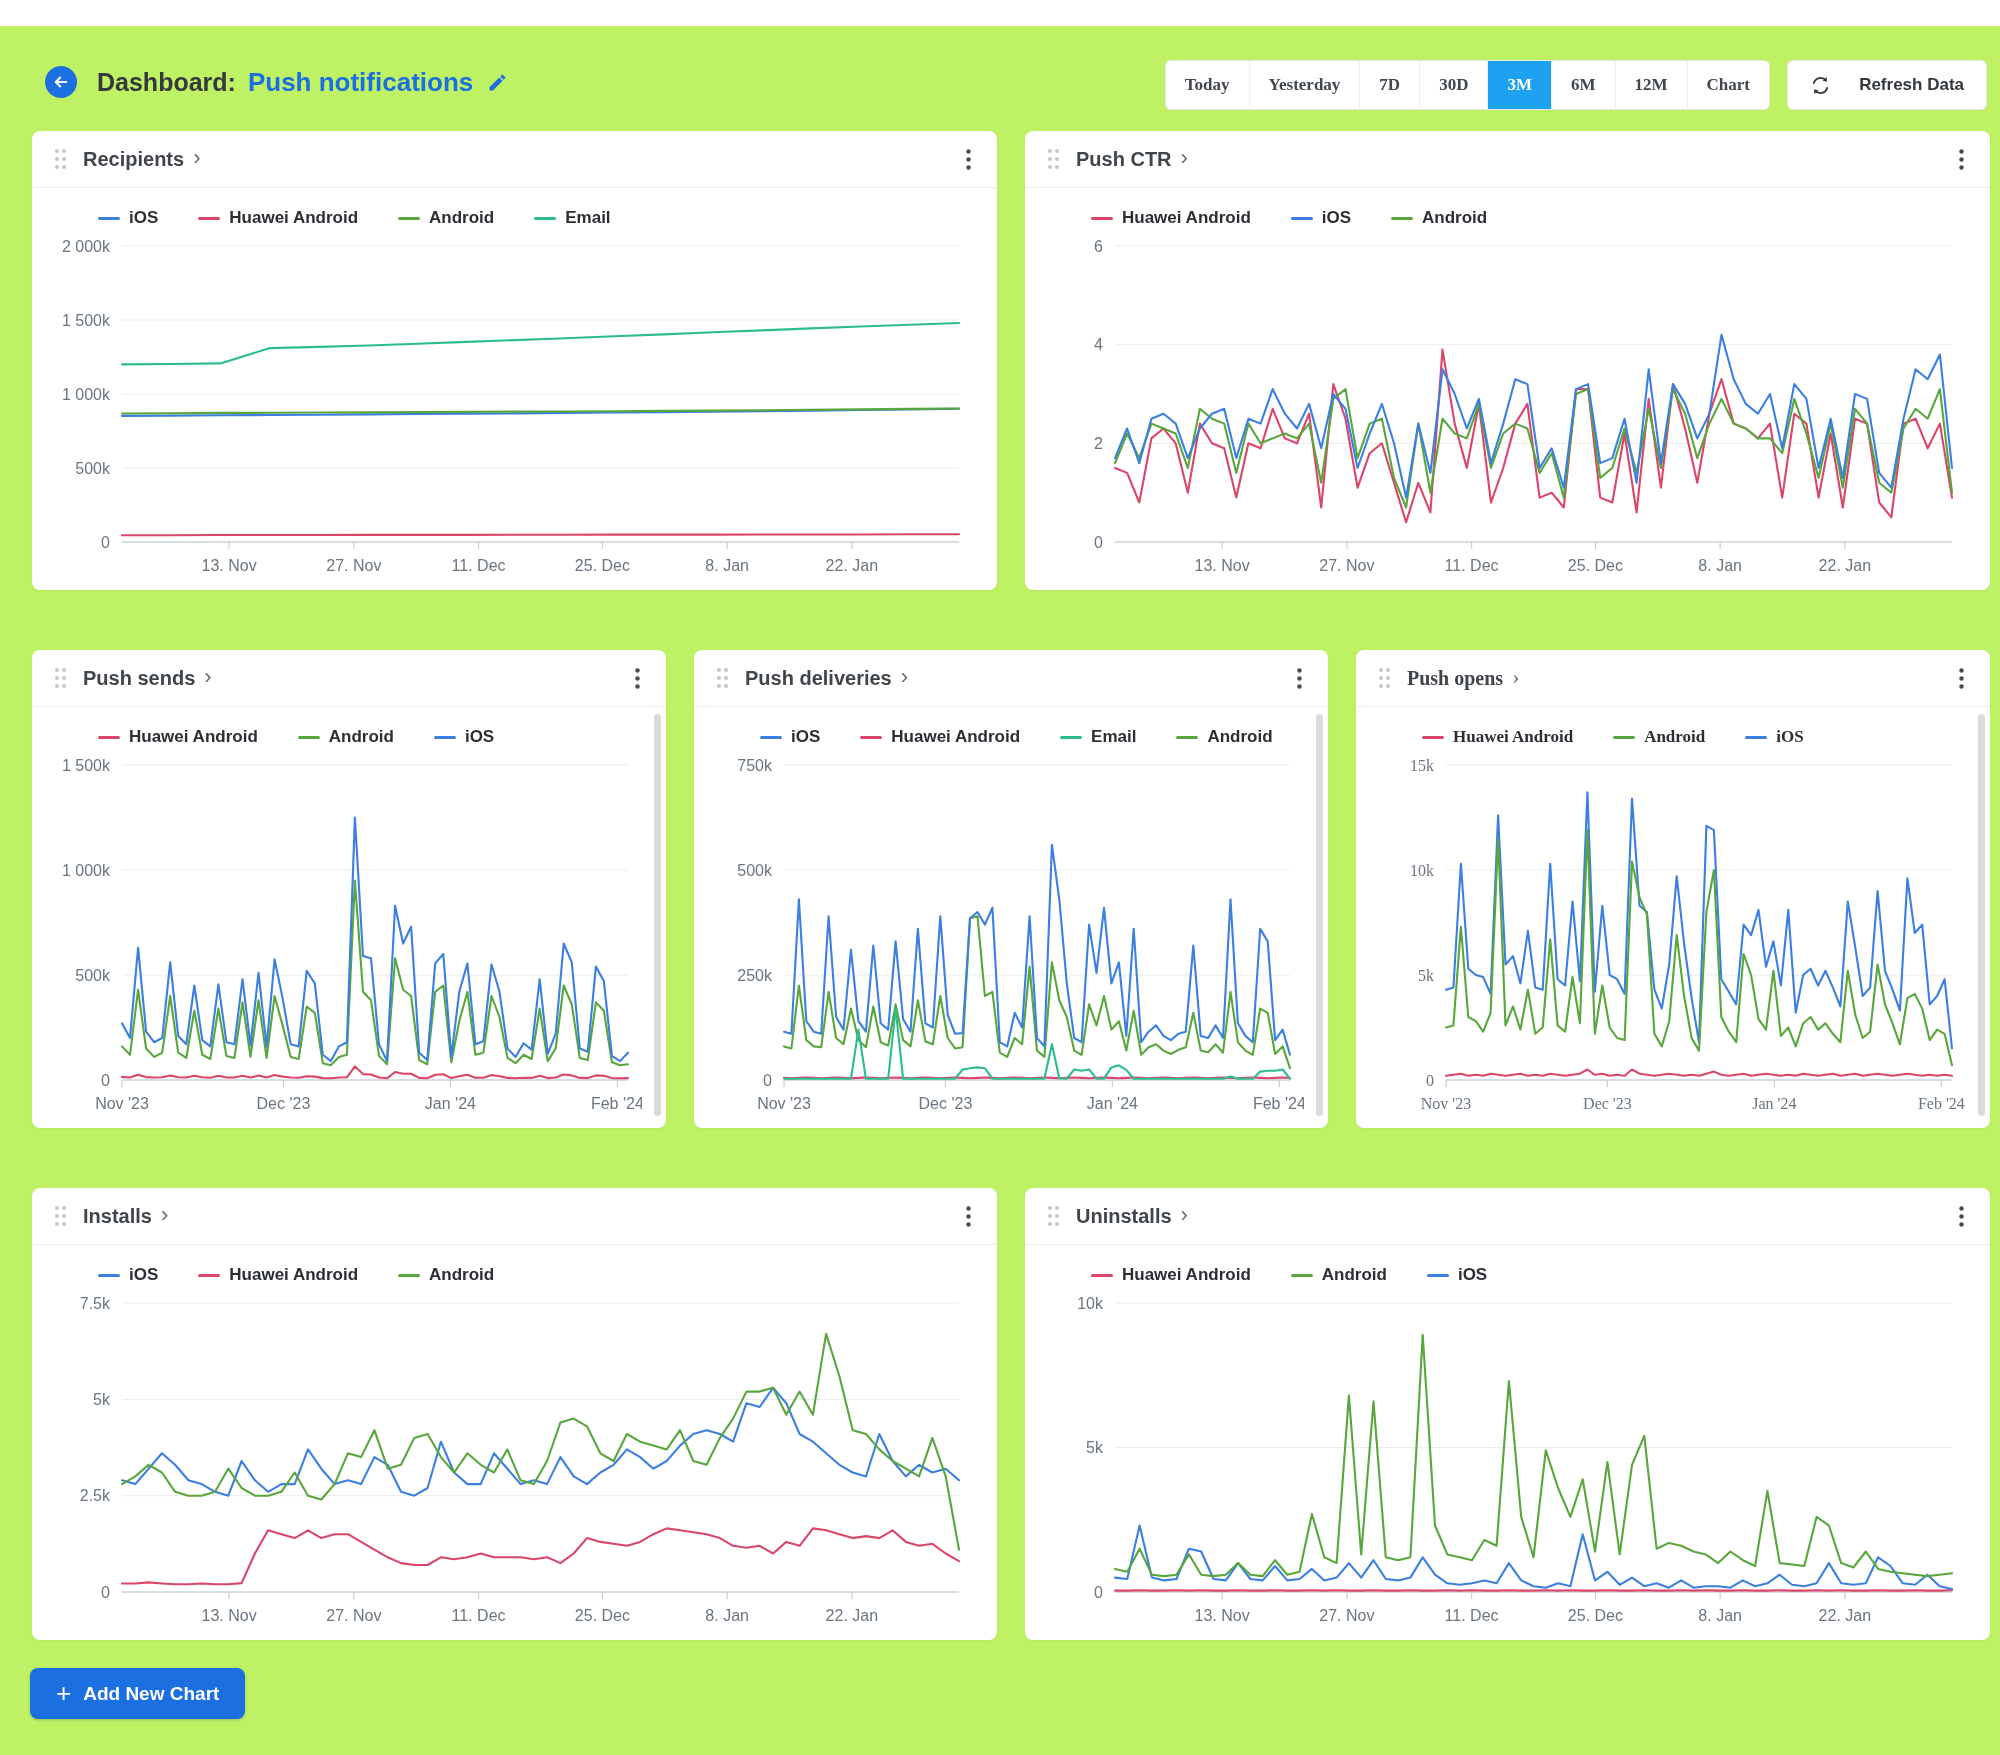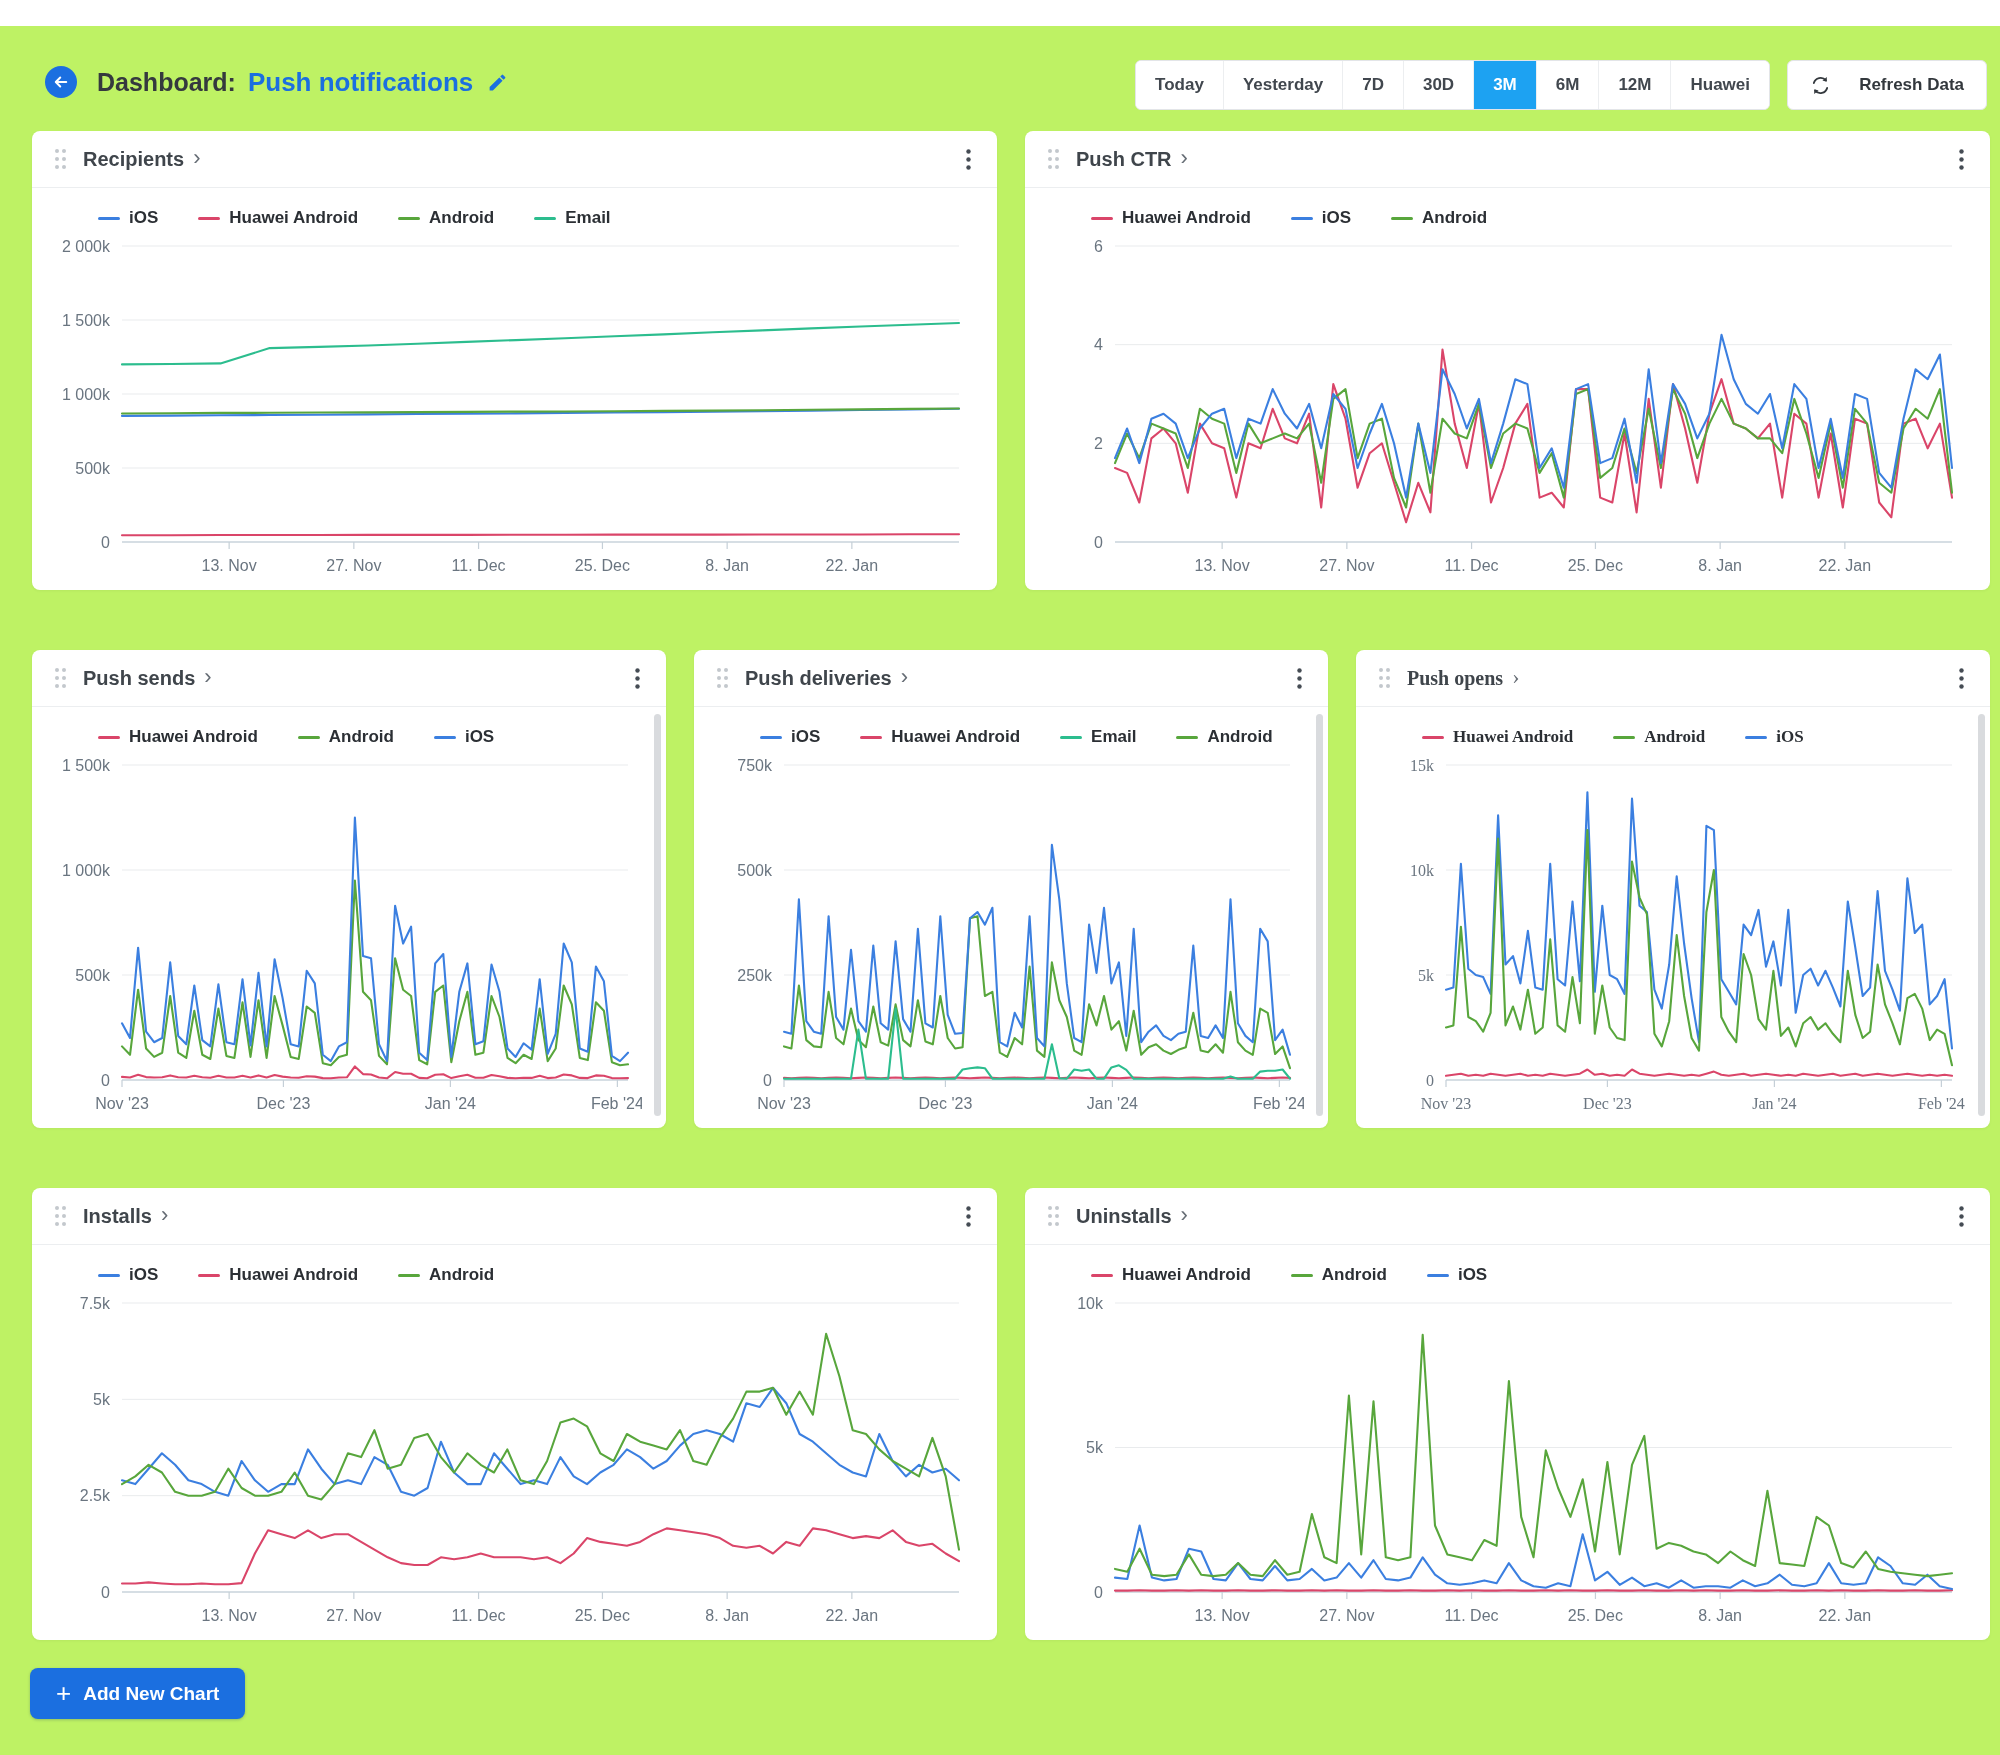--- a/index.html
+++ b/index.html
@@ -19,7 +19,7 @@
   .ranges{position:absolute;right:230px;top:8px;height:48px;display:flex;background:#ffffff;
           border:1px solid #e3e5e8;border-radius:6px;overflow:hidden;}
   .ranges button{border:none;background:#fff;height:100%;padding:0 19px;font-size:17px;font-weight:600;
-          color:#41474e;cursor:pointer;border-left:1px solid #eceef0;font-family:Liberation Sans, sans-serif;}
+          color:#41474e;cursor:pointer;border-left:1px solid #eceef0;font-family:Liberation Serif, serif;}
   .ranges button:first-child{border-left:none;}
   .ranges button.selected{background:var(--rangesel);color:#fff;}
   .refresh{position:absolute;right:13px;top:8px;height:50px;display:flex;align-items:center;gap:28px;

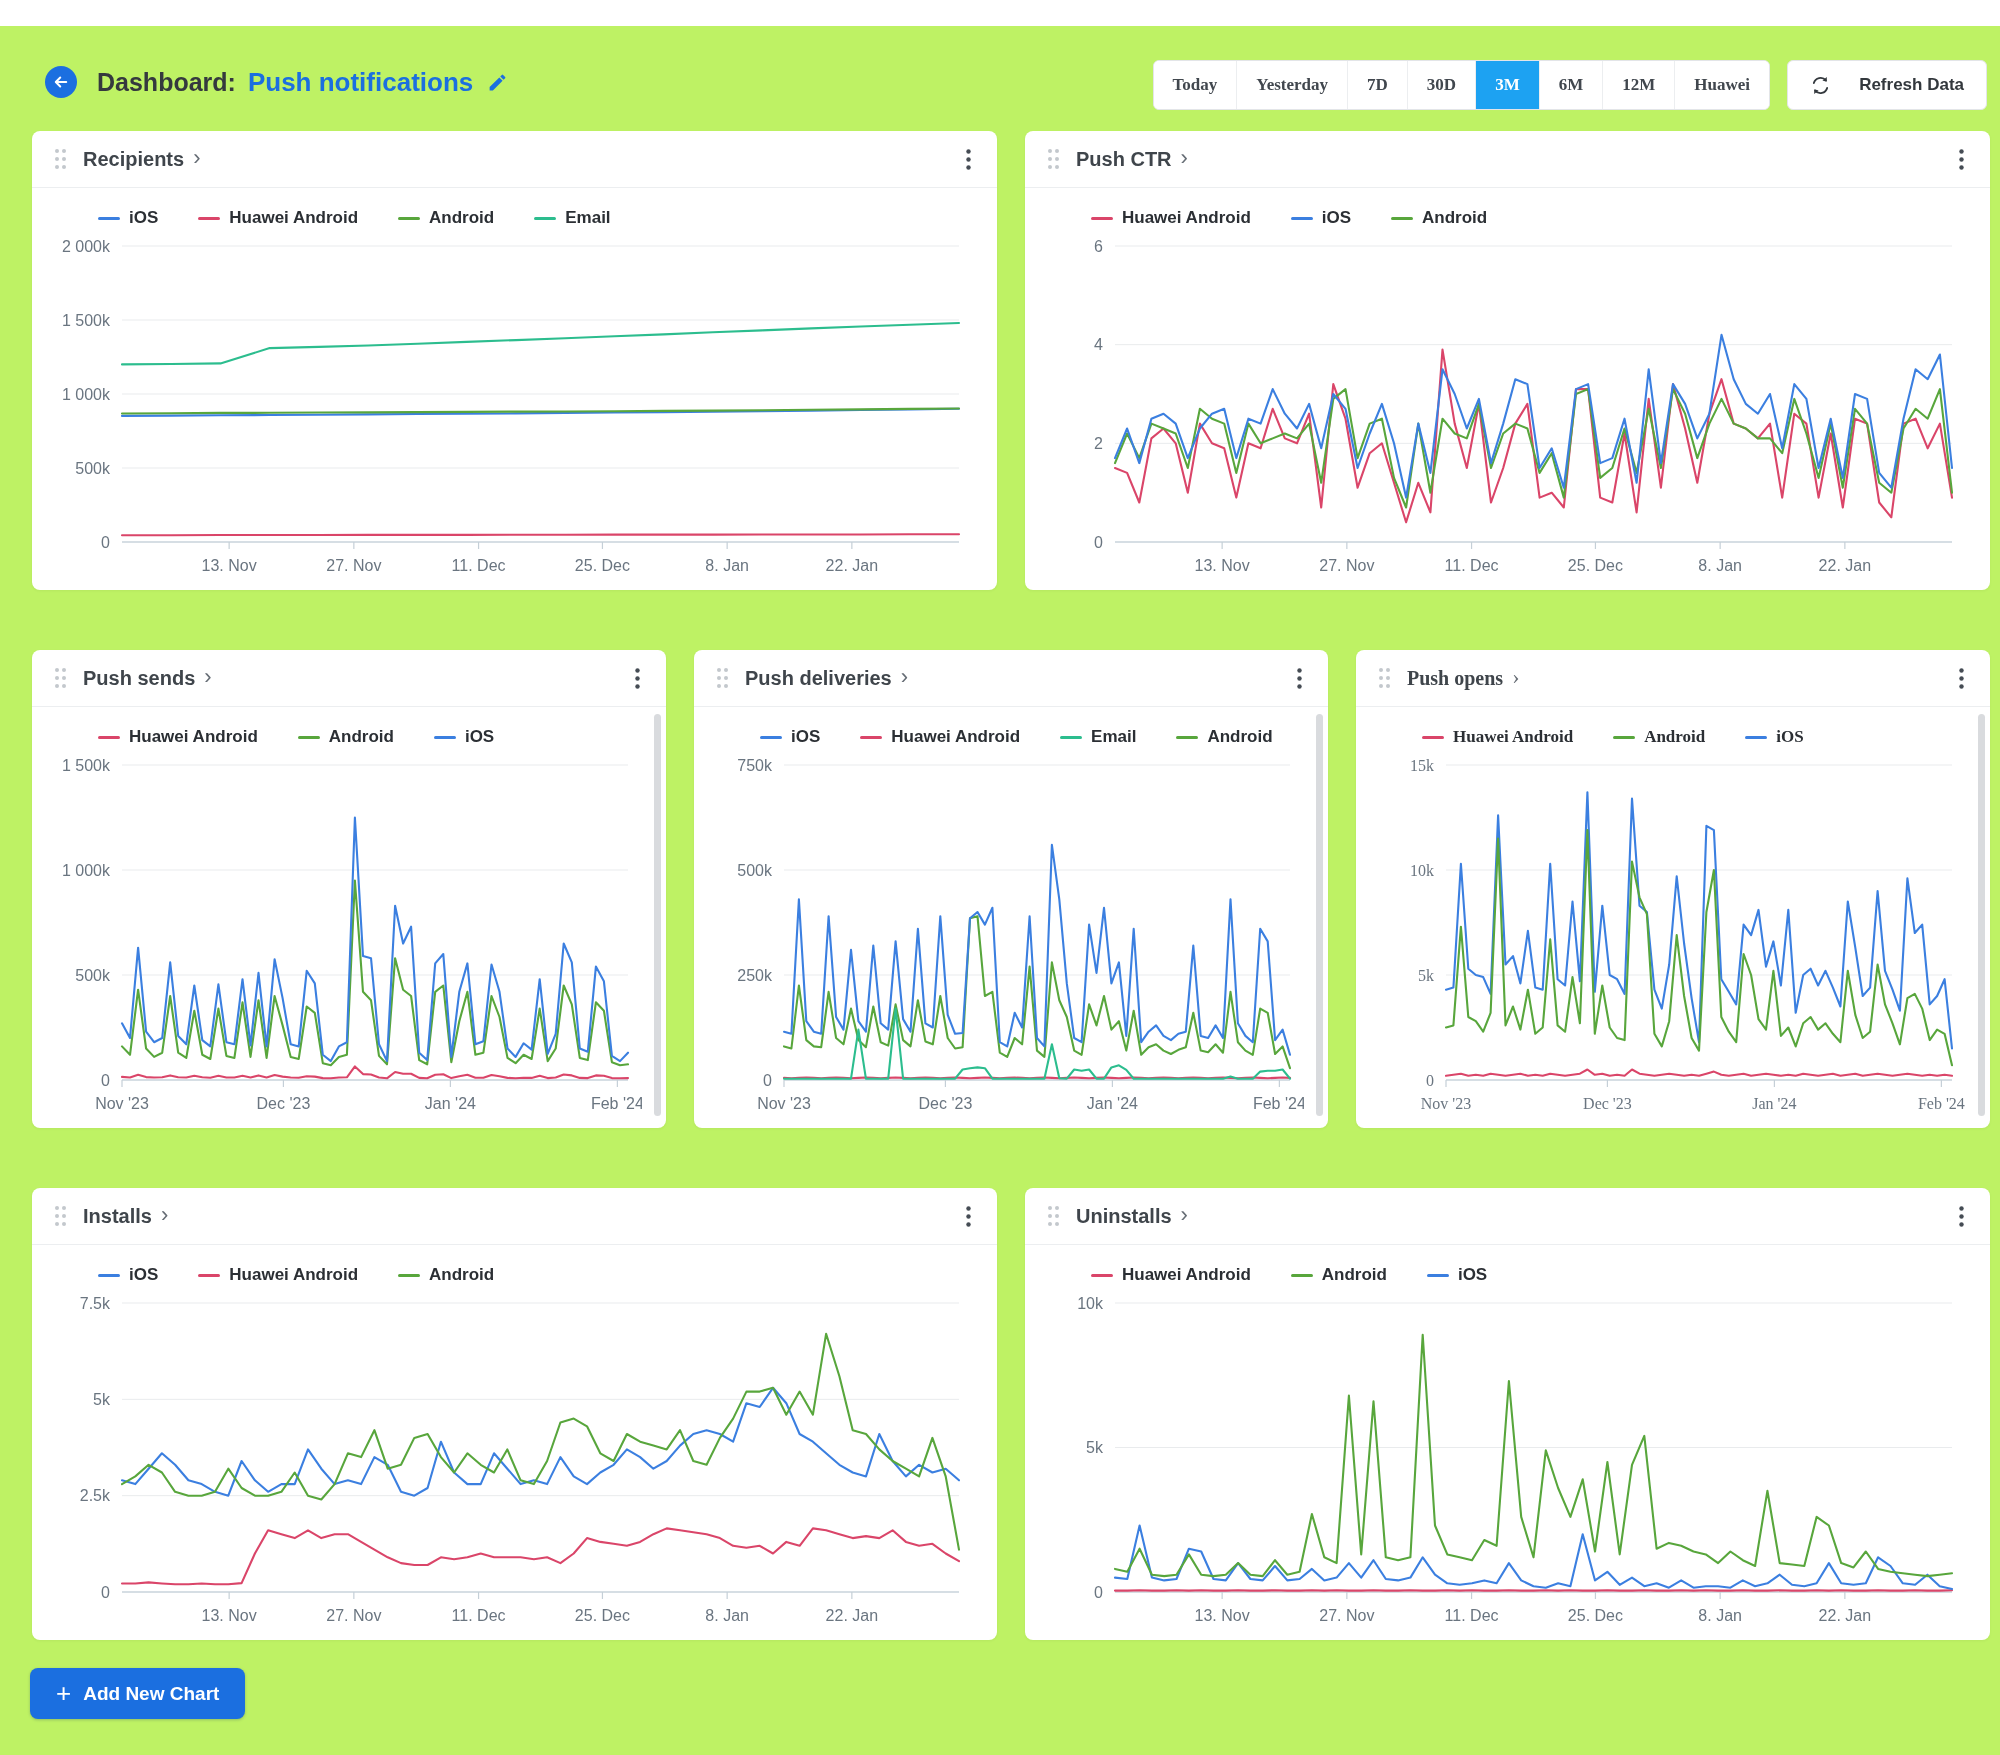--- a/index.html
+++ b/index.html
@@ -84,7 +84,7 @@
         <button class="selected">3M</button>
         <button>6M</button>
         <button>12M</button>
-        <button>Huawei</button>
+        <button>Chart</button>
       </div>
     <button class="refresh">
       <svg width="21" height="21" viewBox="0 0 24 24" fill="none" stroke="#33383d" stroke-width="2.1" stroke-linecap="round">

